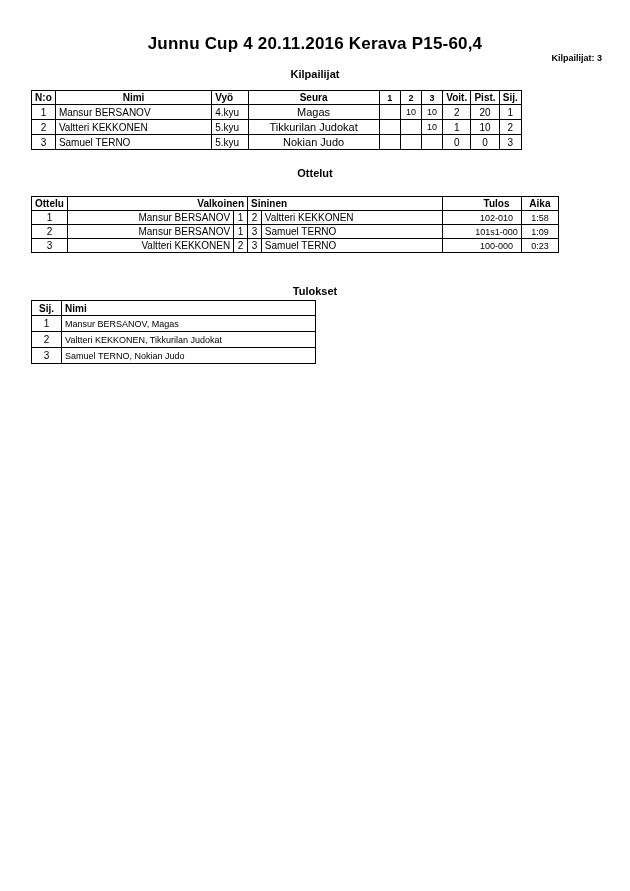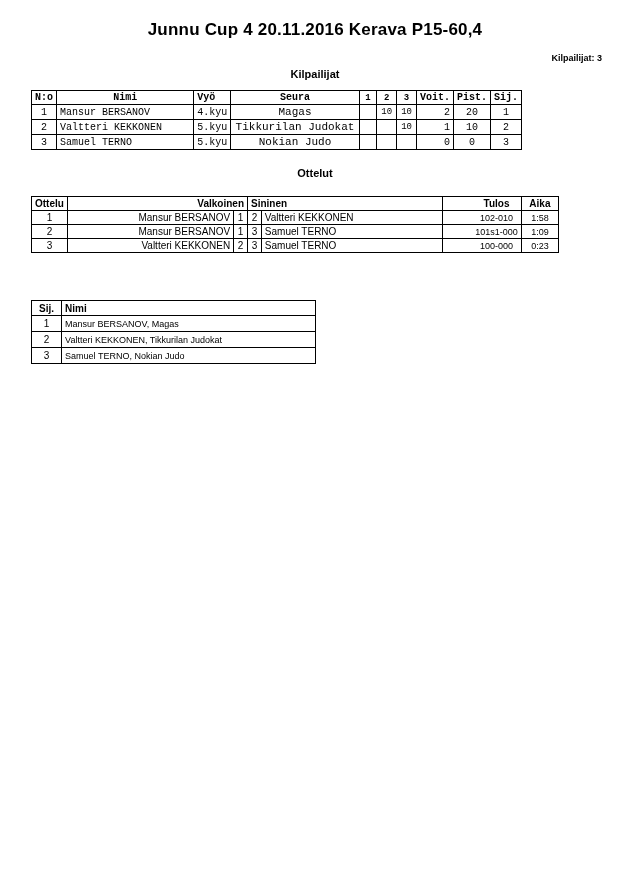--- a/index.html
+++ b/index.html
@@ -25,7 +25,7 @@
     font-size: 17px;
     font-weight: bold;
     margin: 0;
-    padding-top: 20px;
+    padding-top: 34px;
     letter-spacing: 0.2px;
   }
   .competitors-count {

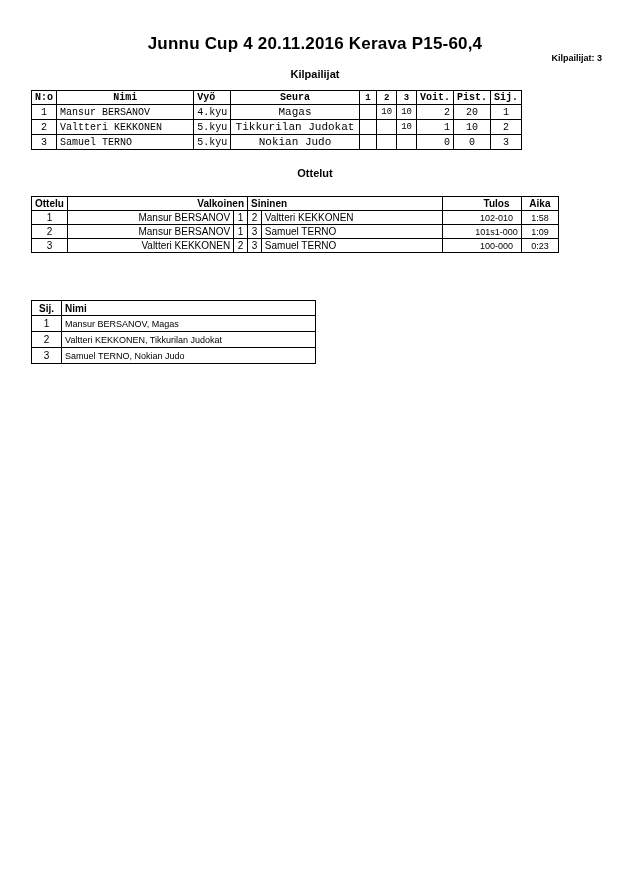--- a/index.html
+++ b/index.html
@@ -65,7 +65,6 @@
     left: 31px;
     top: 90px;
     width: 491px;
-    font-family: Liberation Mono, monospace;
   }
   #competitors-table td.num,
   #competitors-table th.num { width: 14px; text-align: center; }

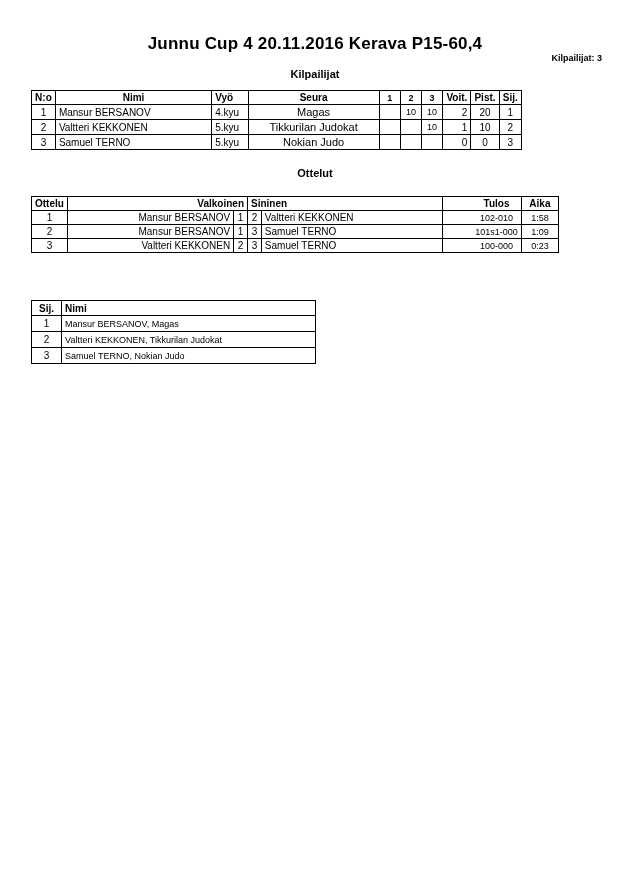--- a/index.html
+++ b/index.html
@@ -72,7 +72,7 @@
   #competitors-table td.belt, #competitors-table th.belt { width: 36px; text-align: left; }
   #competitors-table td.club { width: 130px; text-align: center; font-size: 11px; }
   #competitors-table td.res, #competitors-table th.res { width: 21px; text-align: center; font-size: 9px; }
-  #competitors-table td.win, #competitors-table th.win { width: 24px; text-align: right; }
+  #competitors-table td.win, #competitors-table th.win { width: 24px; text-align: center; }
   #competitors-table td.pts, #competitors-table th.pts { width: 24px; text-align: center; }
   #competitors-table td.rank, #competitors-table th.rank { width: 22px; text-align: center; }
 

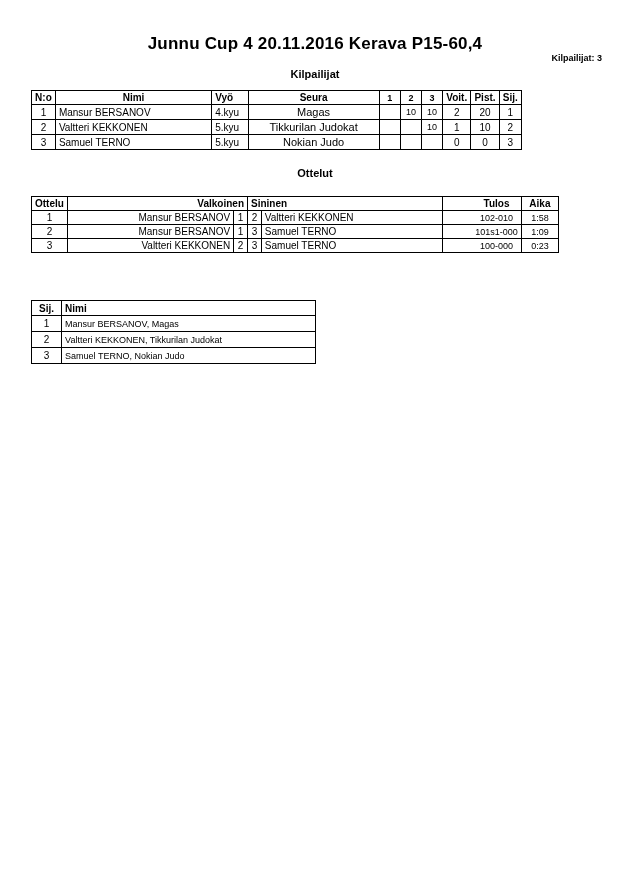--- a/index.html
+++ b/index.html
@@ -216,6 +216,7 @@
     </tbody>
   </table>
 
+  <div class="section-label label-tulokset">Tulokset</div>
 
   <table id="results-table">
     <thead>

